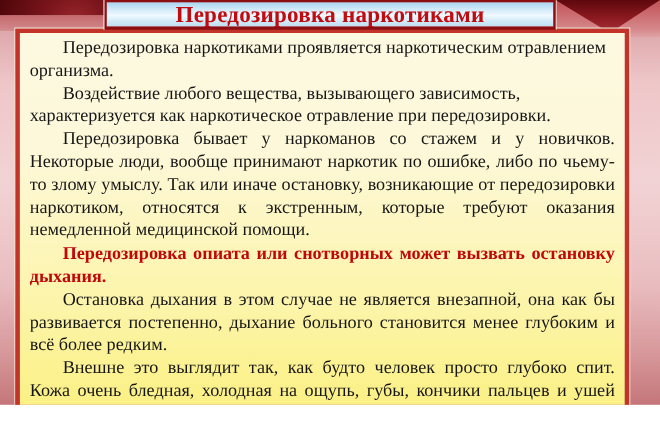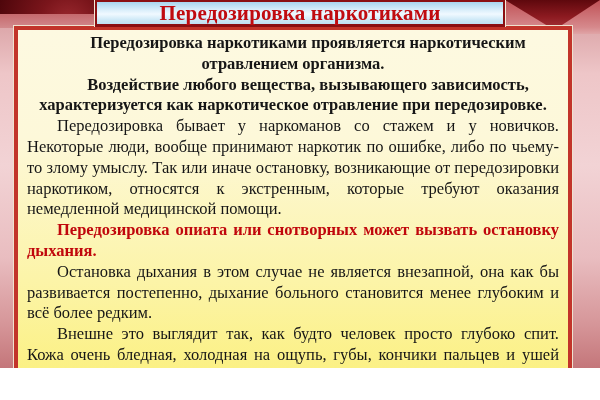--- a/index.html
+++ b/index.html
@@ -78,7 +78,7 @@
     text-indent: 30px;
     text-align: justify;
   }
-  .para.align-left { text-align: center; font-weight: bold; }
+  .para.align-left { text-align: left; }
   .para.emphasis {
     color: #c0070c;
     font-weight: bold;

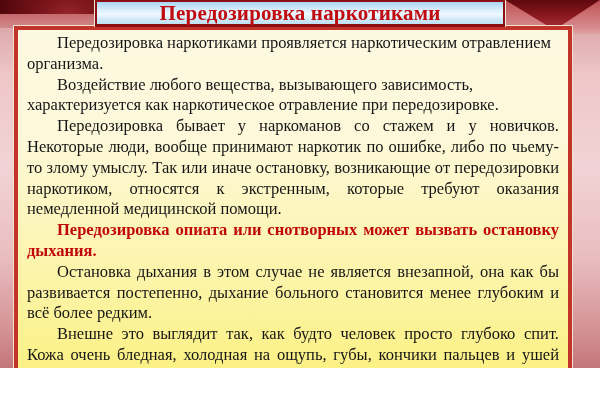--- a/index.html
+++ b/index.html
@@ -106,7 +106,7 @@
 
   <div class="content-box">
     <p class="para align-left">Передозировка наркотиками проявляется наркотическим отравлением организма.</p>
-    <p class="para align-left">Воздействие любого вещества, вызывающего зависимость, характеризуется как наркотическое отравление при передозировке.</p>
+    <p class="para align-left">Воздействие любого вещества, вызывающего зависимость, характеризуется как наркотическое отравление при передозировки.</p>
     <p class="para">Передозировка бывает у наркоманов со стажем и у новичков. Некоторые люди, вообще принимают наркотик по ошибке, либо по чьему-то злому умыслу. Так или иначе остановку, возникающие от передозировки наркотиком, относятся к экстренным, которые требуют оказания немедленной медицинской помощи.</p>
     <p class="para emphasis">Передозировка опиата или снотворных может вызвать остановку дыхания.</p>
     <p class="para">Остановка дыхания в этом случае не является внезапной, она как бы развивается постепенно, дыхание больного становится менее глубоким и всё более редким.</p>

